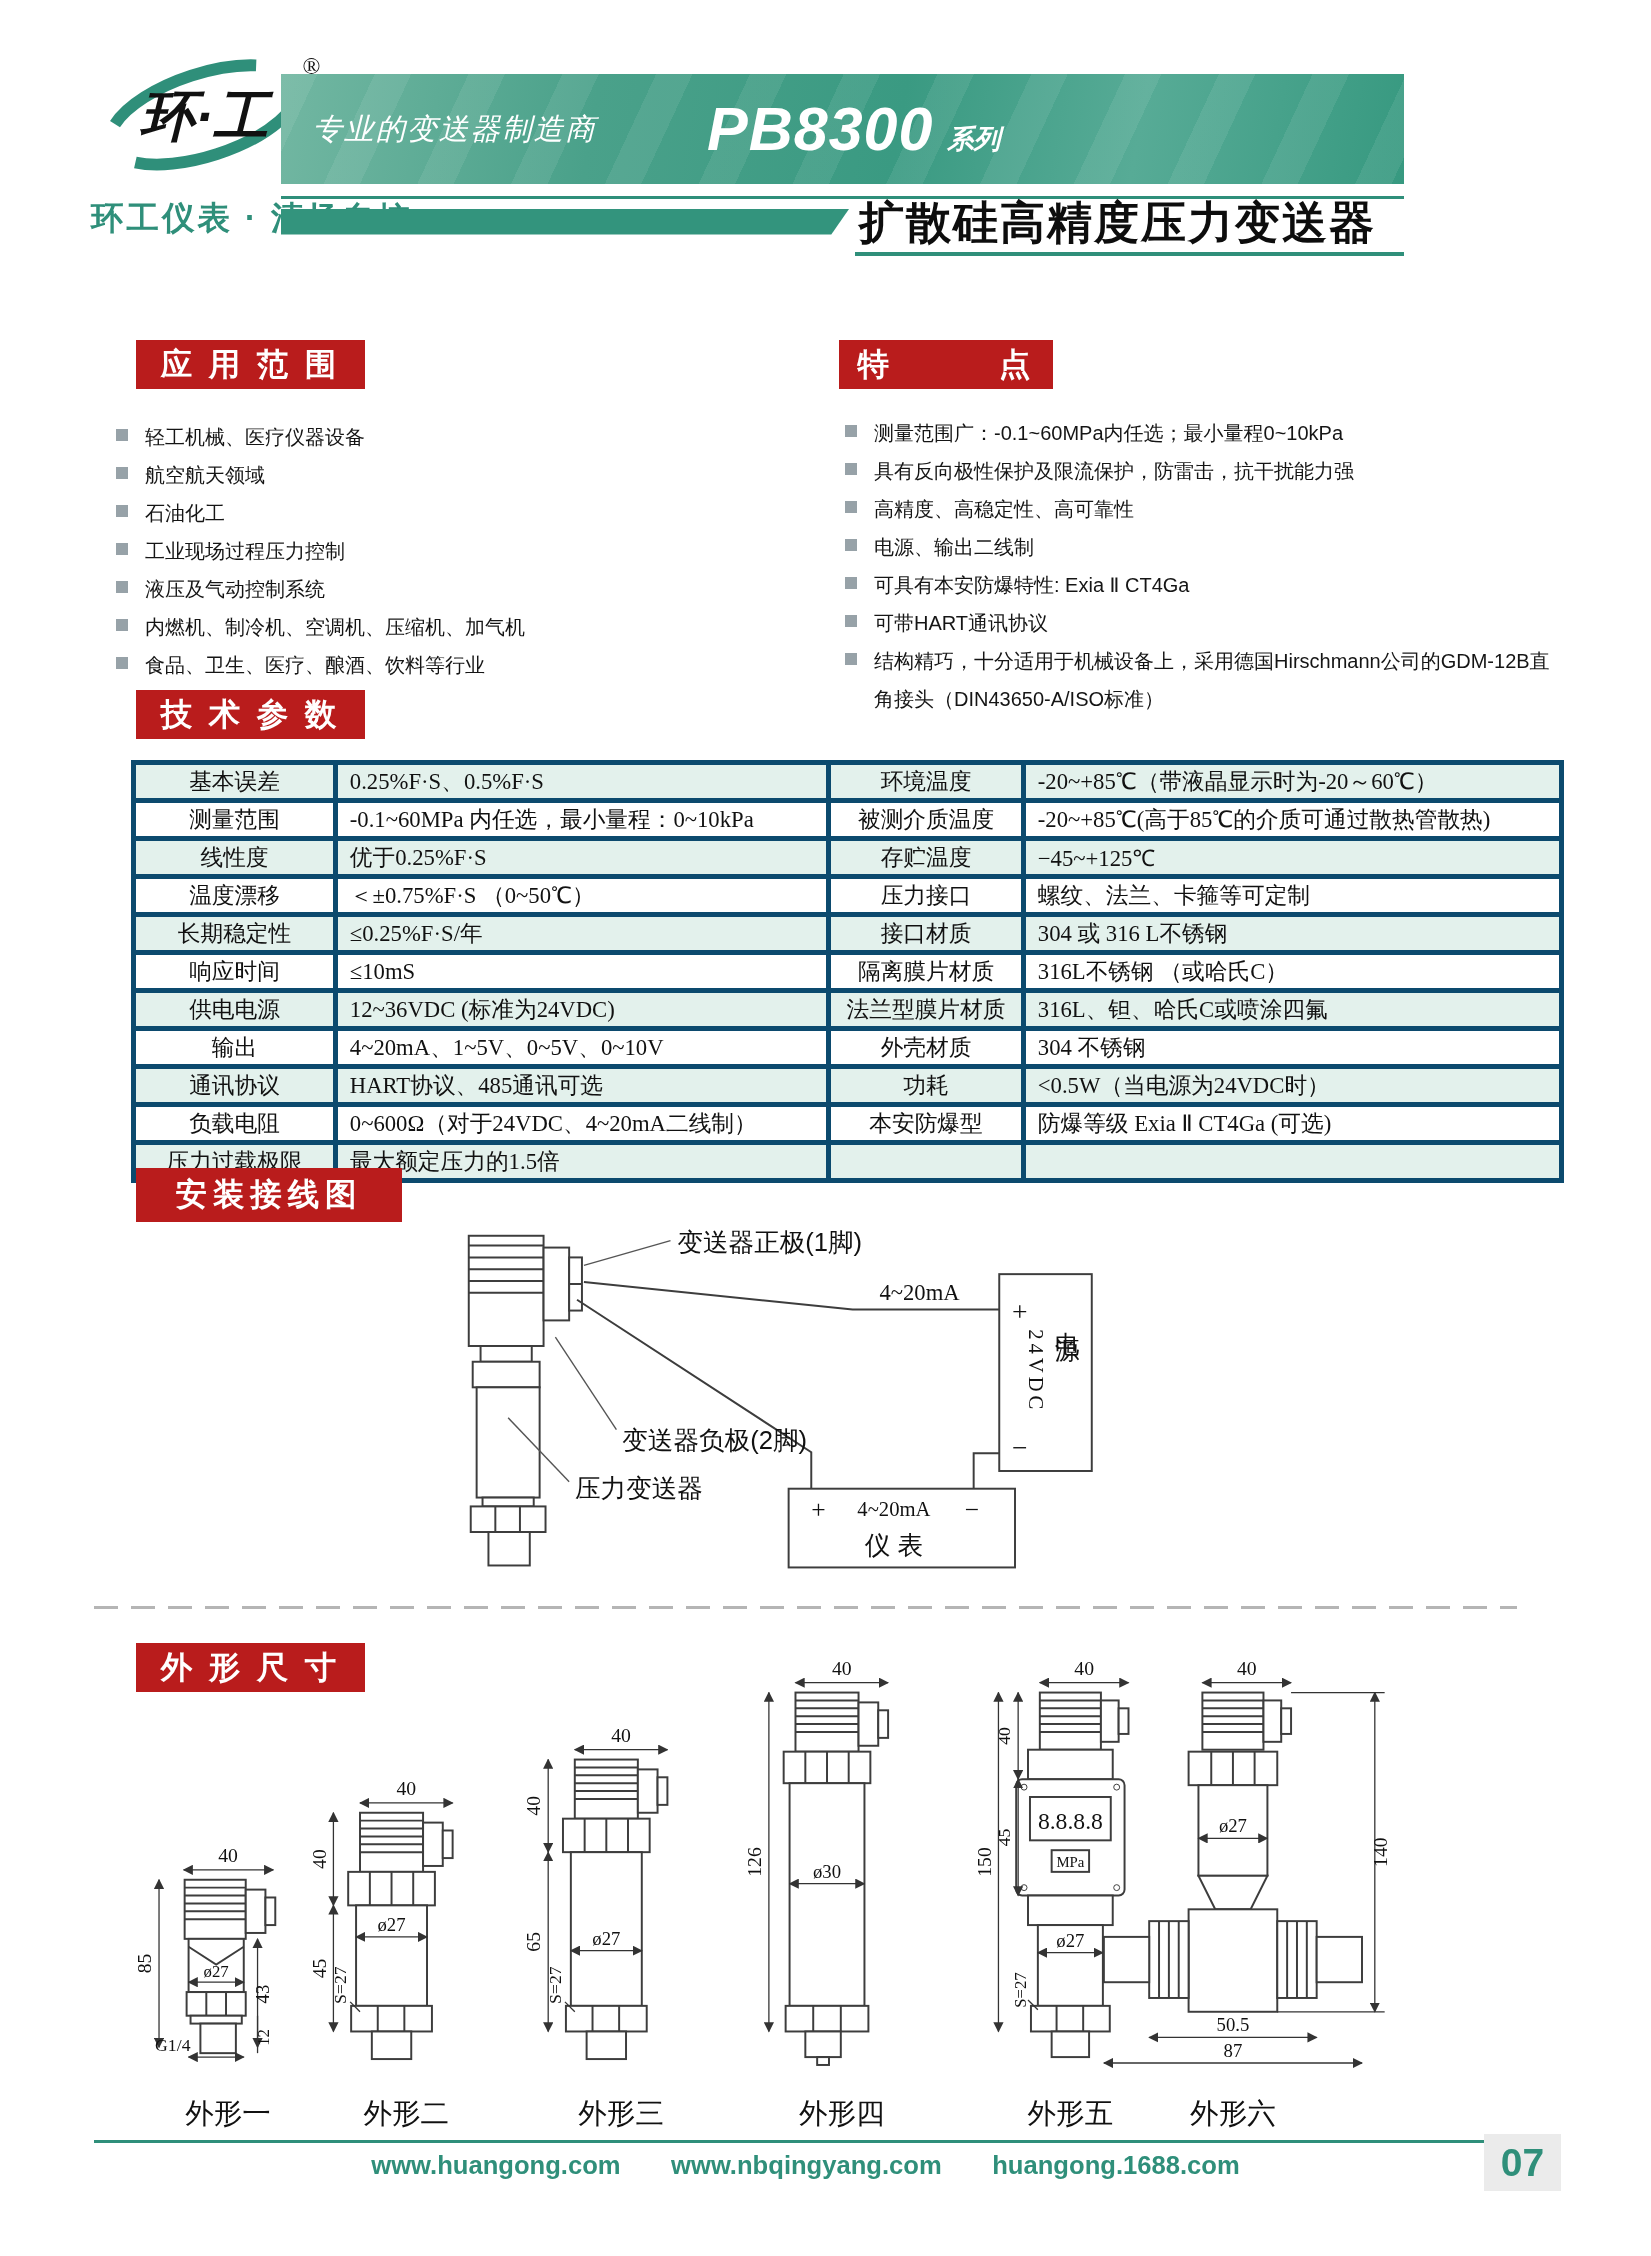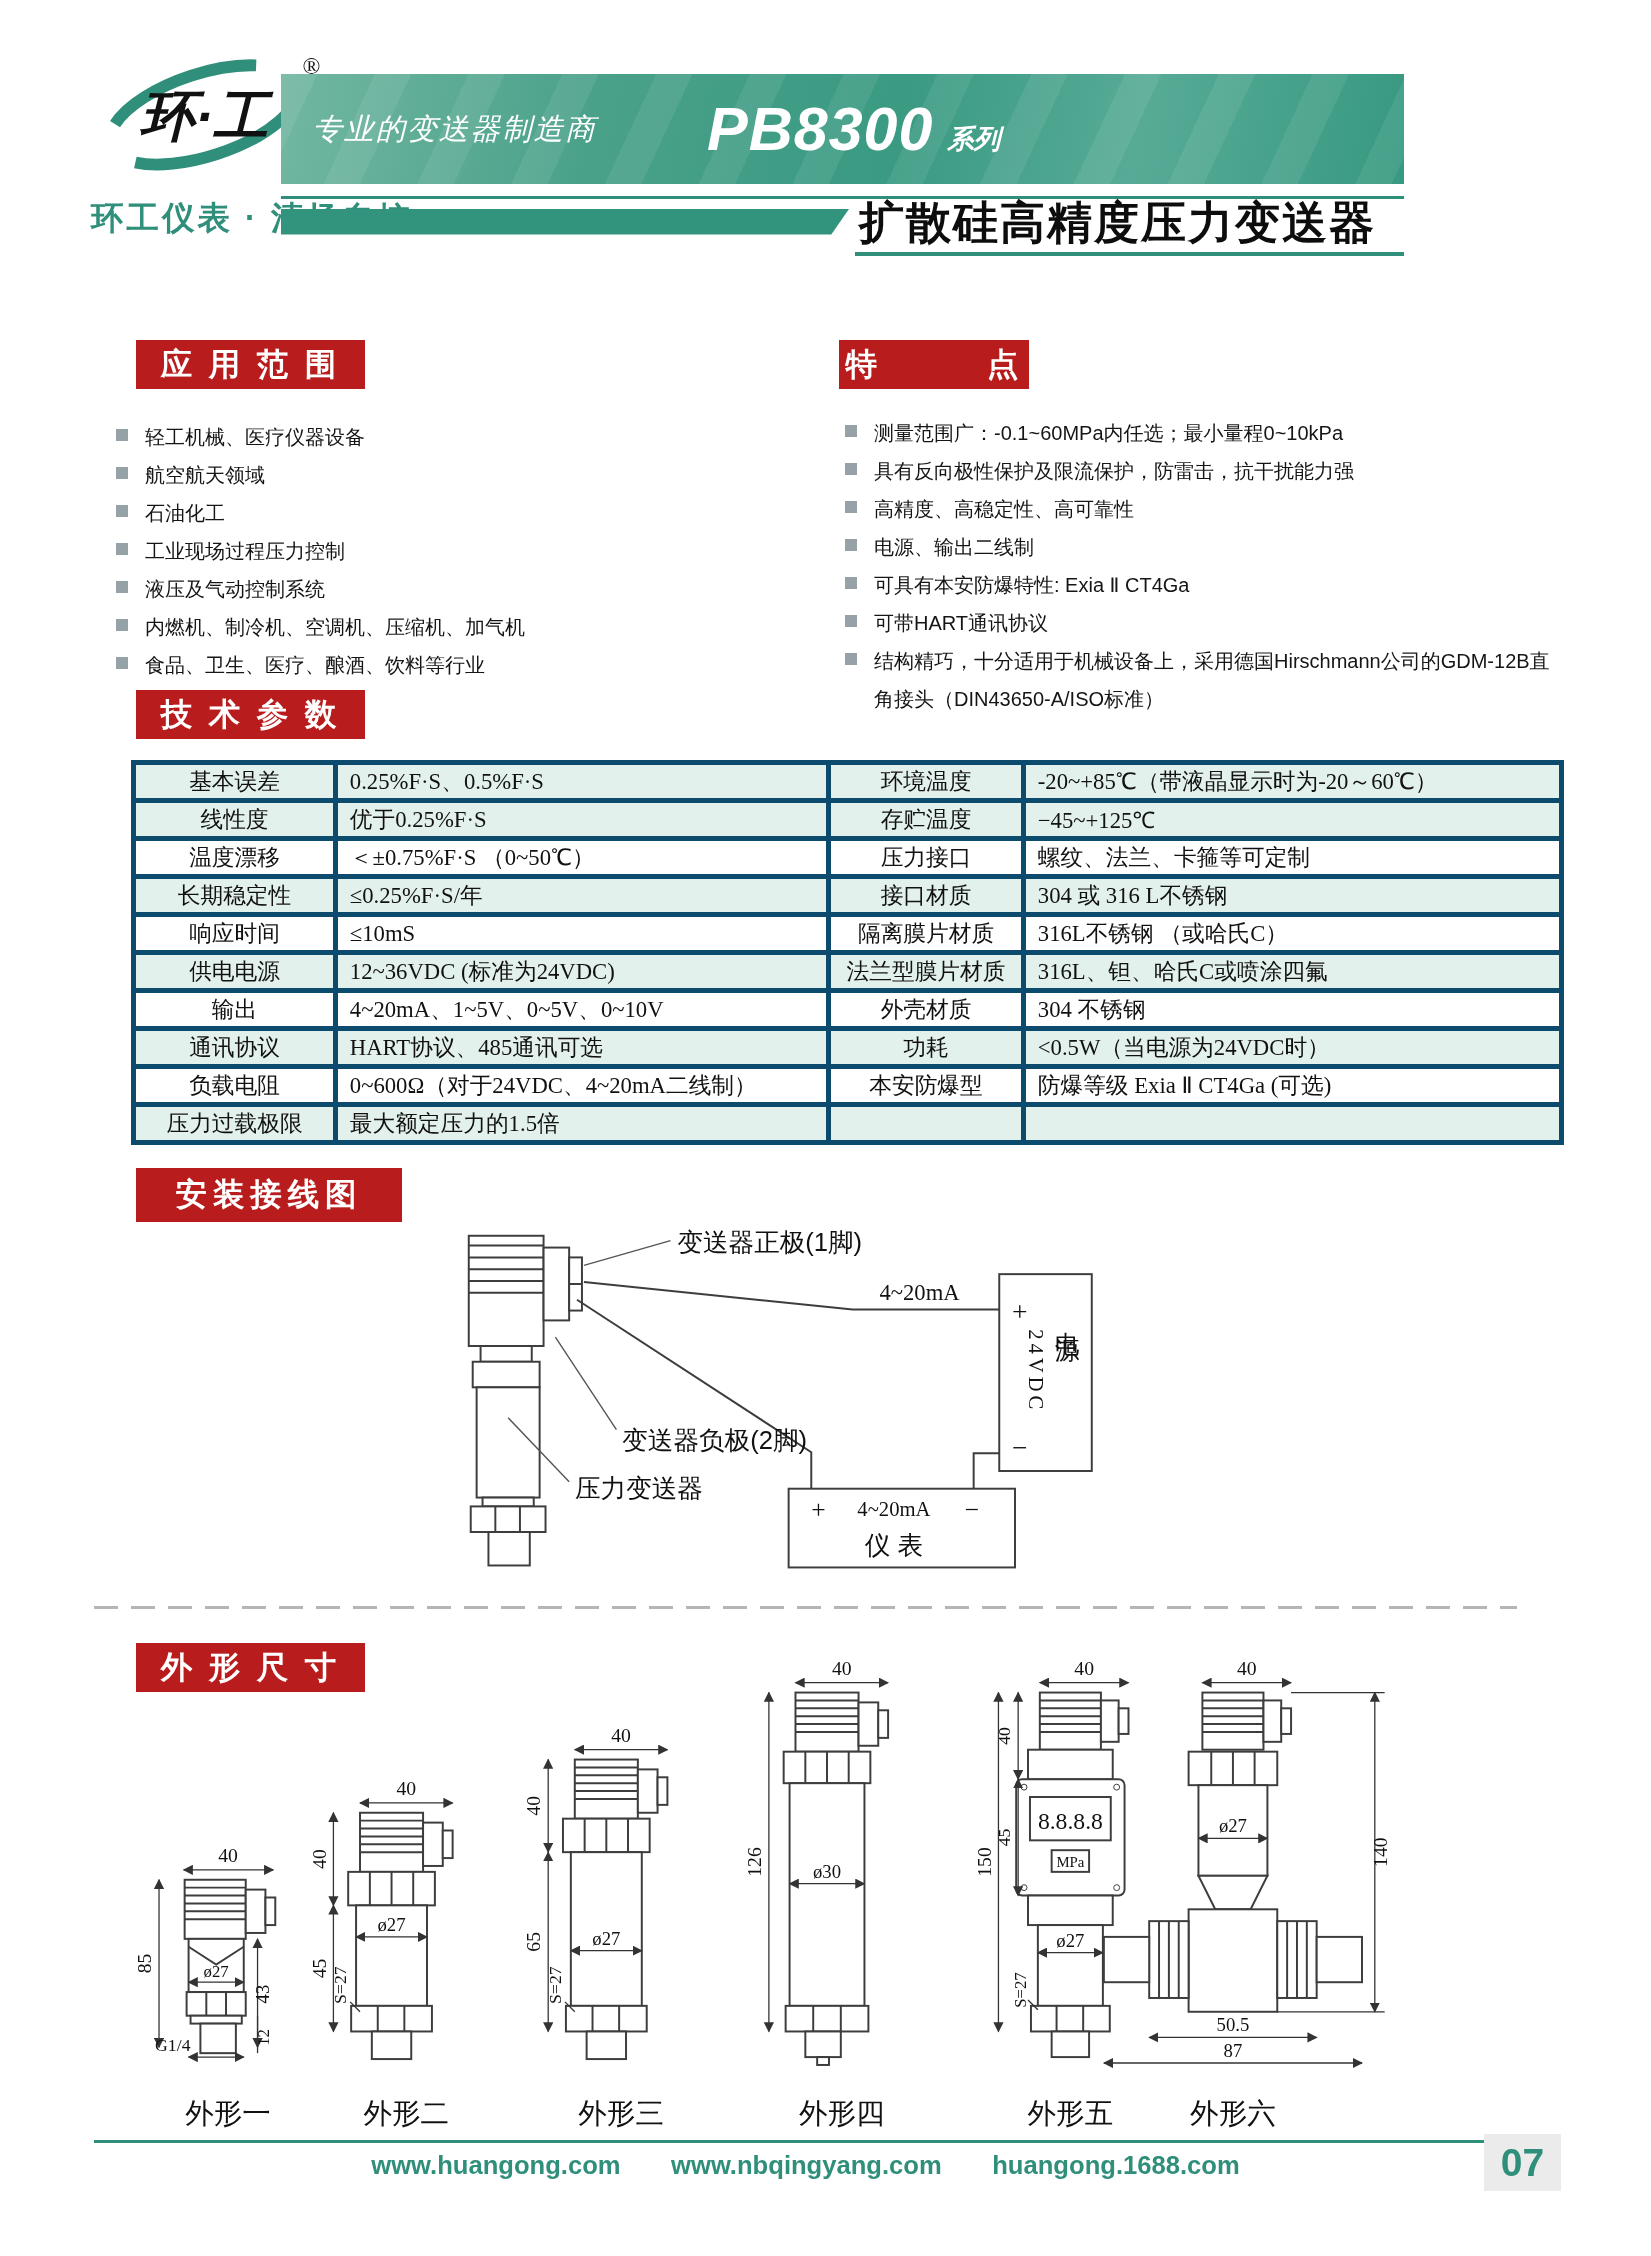--- a/index.html
+++ b/index.html
@@ -90,7 +90,7 @@
     <li>食品、卫生、医疗、酿酒、饮料等行业</li>
   </ul>
 
-  <div class="abs badge" style="left:839px;top:340px;width:190px;height:49px;">特　　　点</div>
+  <div class="abs badge" style="left:839px;top:340px;width:214px;height:49px;">特　　　点</div>
   <ul class="abs blist" style="left:839px;top:414px;width:719px;">
     <li>测量范围广：-0.1~60MPa内任选；最小量程0~10kPa</li>
     <li>具有反向极性保护及限流保护，防雷击，抗干扰能力强</li>

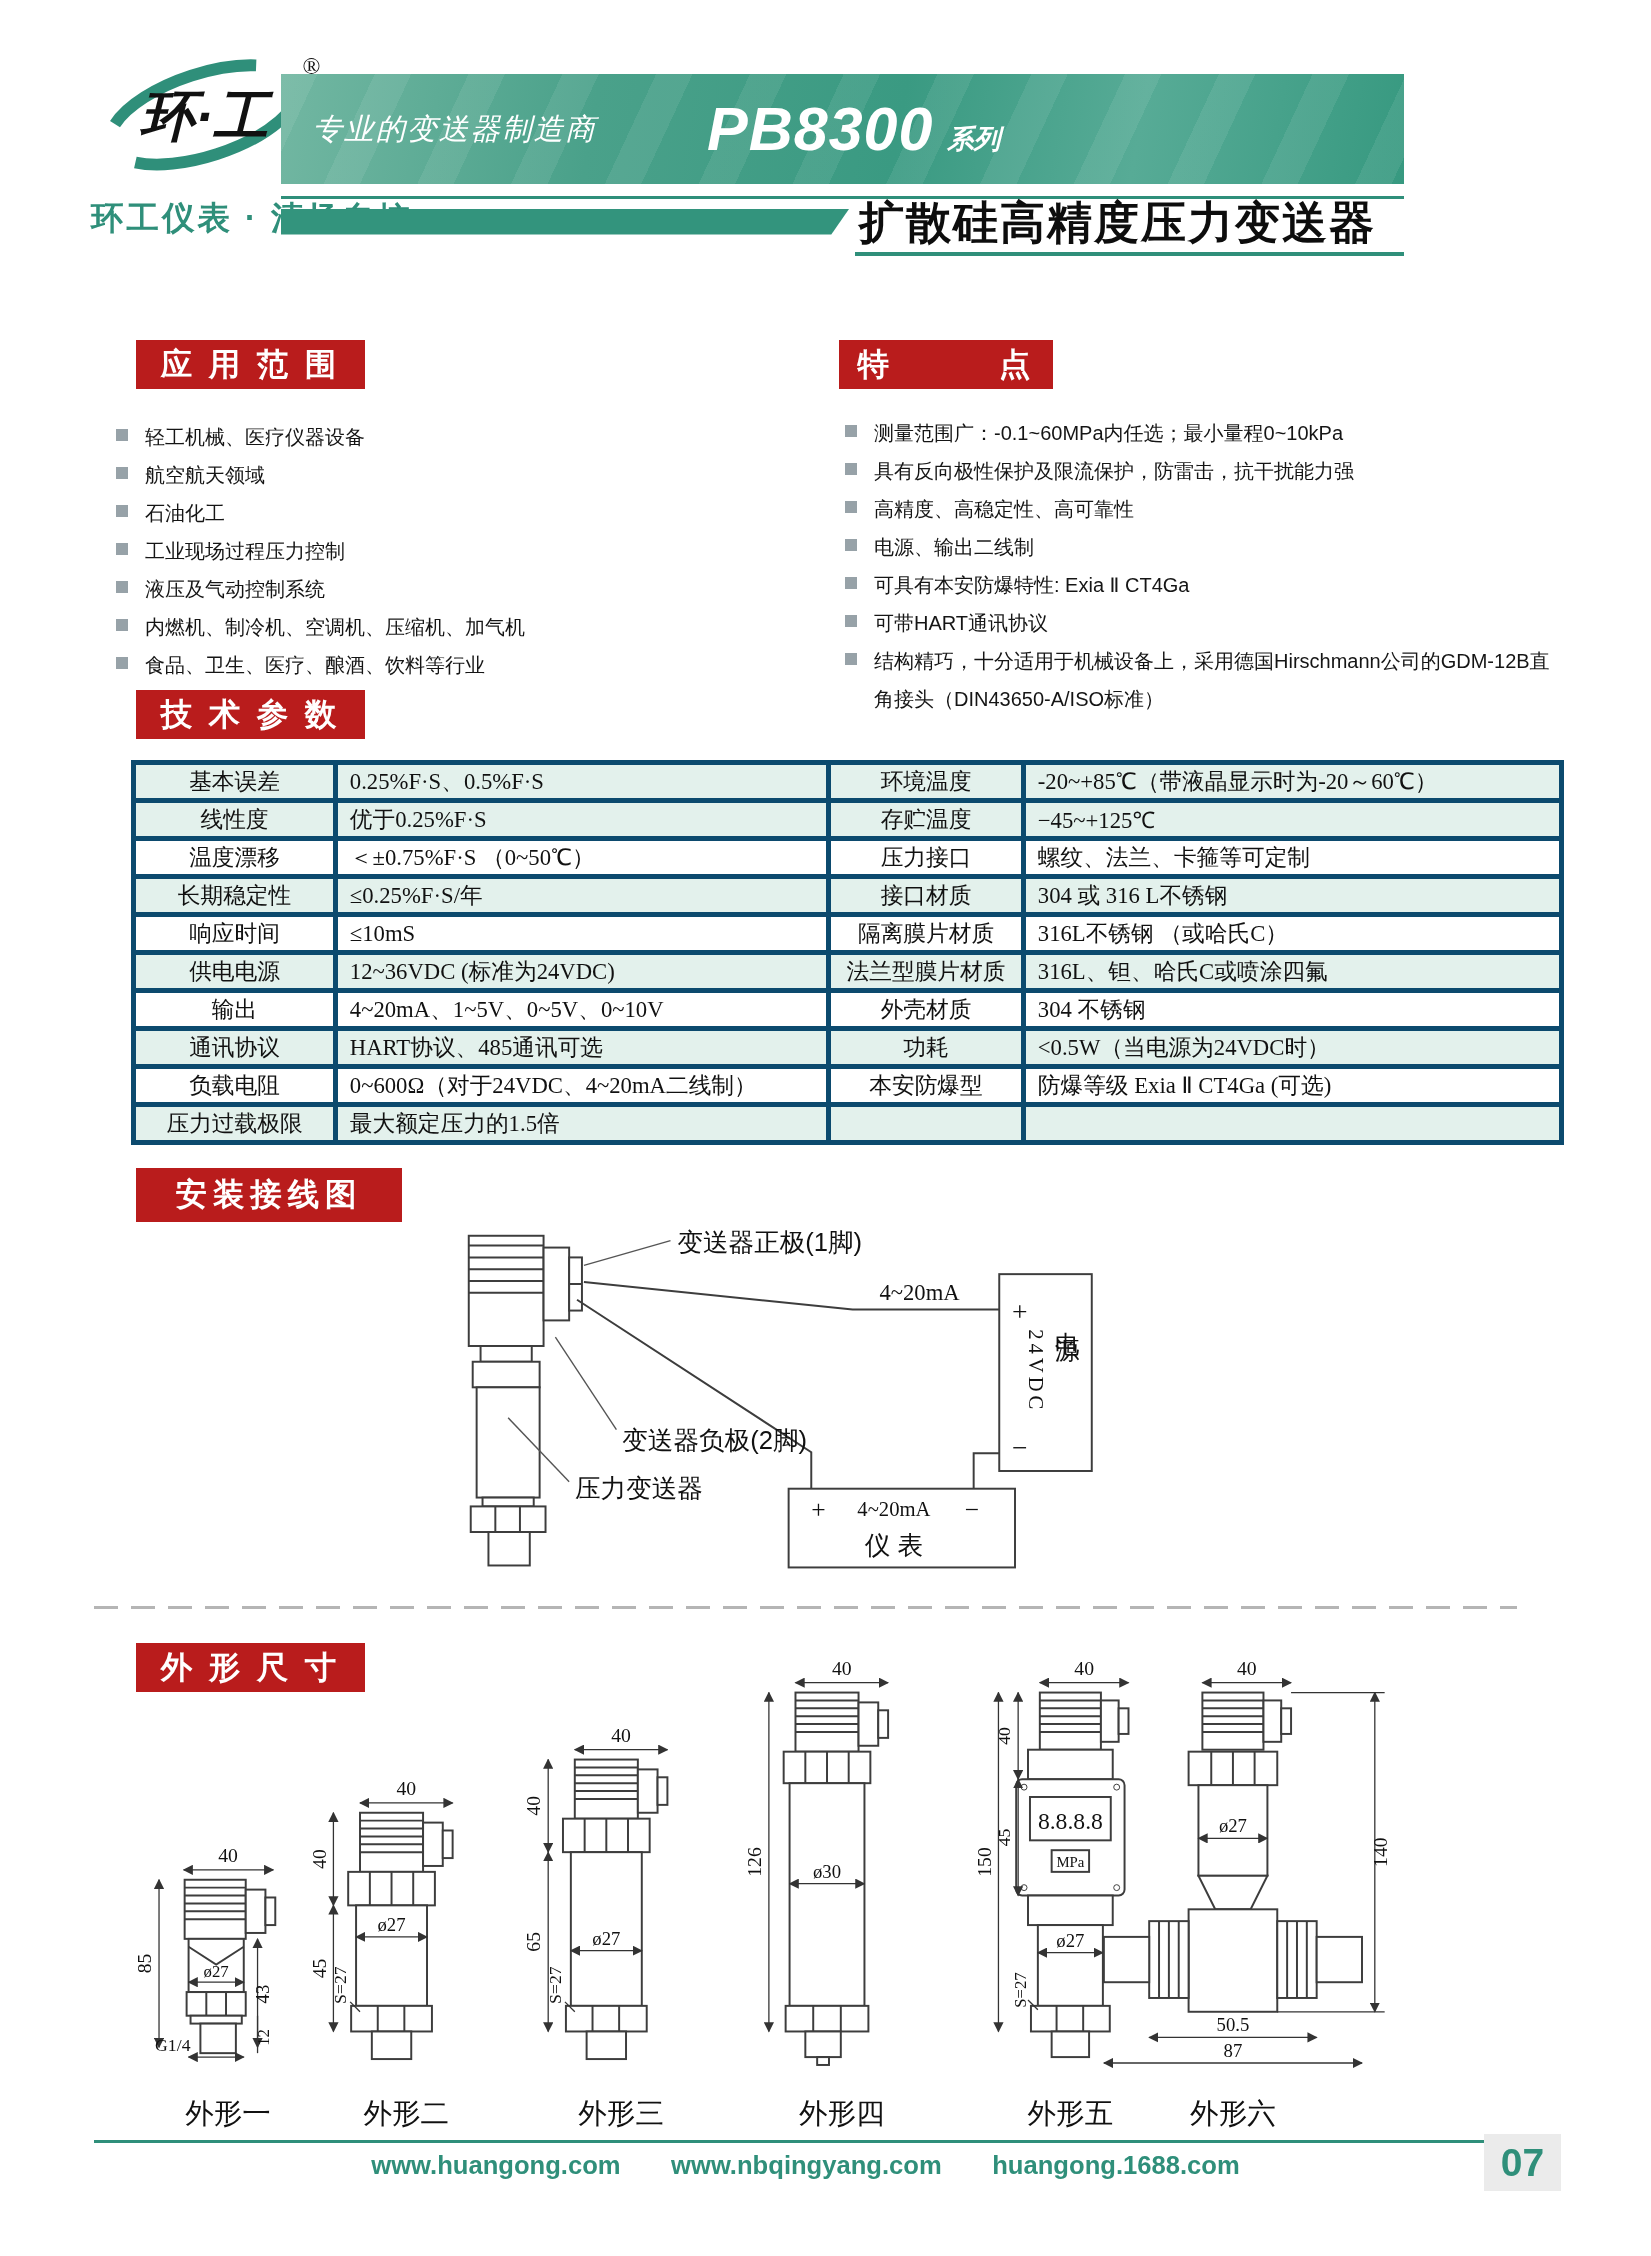--- a/index.html
+++ b/index.html
@@ -117,6 +117,12 @@
           <td class="lab">环境温度</td>
           <td class="val">-20~+85℃（带液晶显示时为-20～60℃）</td>
         </tr>
+      <tr class="w">
+          <td class="lab">测量范围</td>
+          <td class="val">-0.1~60MPa 内任选，最小量程：0~10kPa</td>
+          <td class="lab">被测介质温度</td>
+          <td class="val">-20~+85℃(高于85℃的介质可通过散热管散热)</td>
+        </tr>
       <tr class="g">
           <td class="lab">线性度</td>
           <td class="val">优于0.25%F·S</td>

